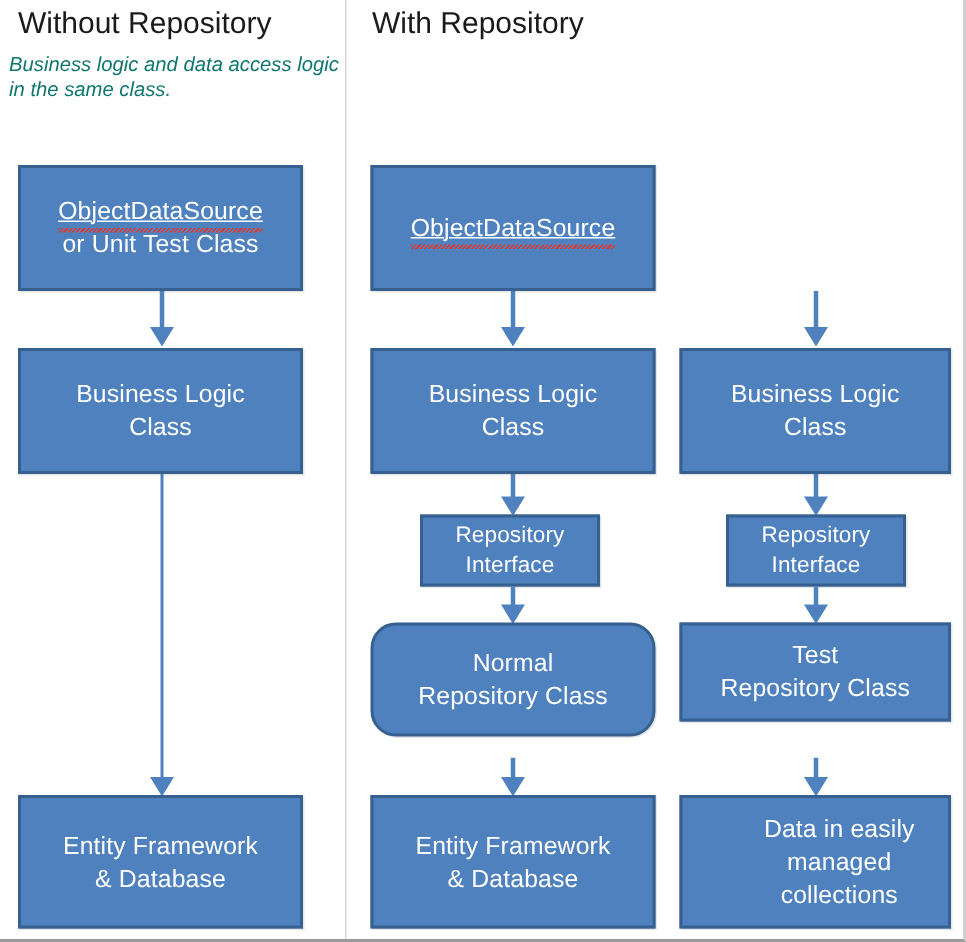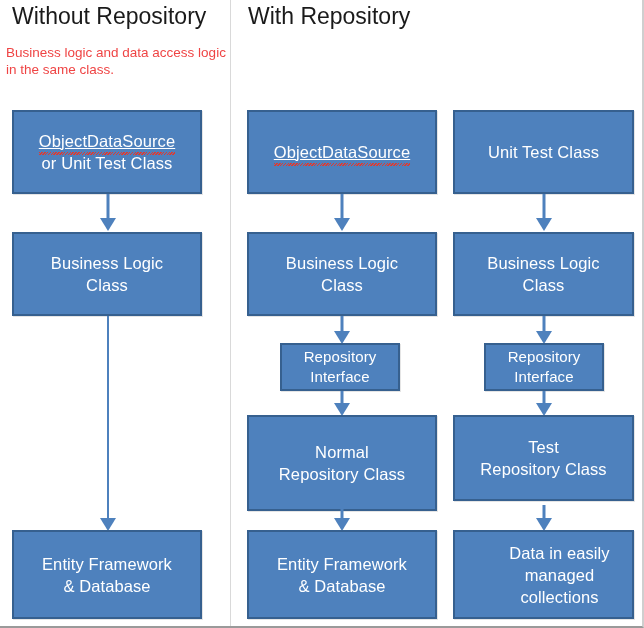--- a/index.html
+++ b/index.html
@@ -27,7 +27,7 @@
     box-sizing: border-box;
   }
   .col-title {
-    font-size: 23px;
+    font-size: 20px;
     color: #1a1a1a;
     line-height: 28px;
     white-space: nowrap;

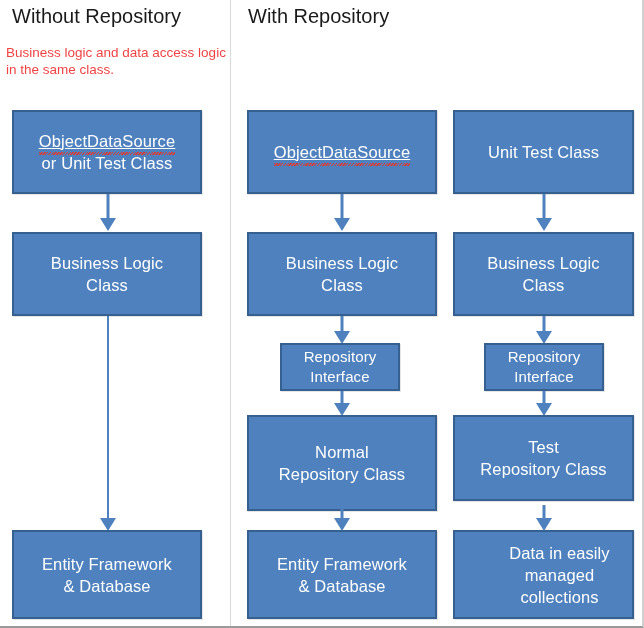--- a/index.html
+++ b/index.html
@@ -36,9 +36,10 @@
   }
   .col-desc {
     font-size: 13.5px;
-    color: #ef4444;
+    color: #0f766e;
     line-height: 17px;
-    margin: 14px 0 0 0;
+    margin: 4px 0 0 0;
+    font-style: italic;
   }
 
   #header-left  { left: 4px;   top: 2px;  width: 236px; }

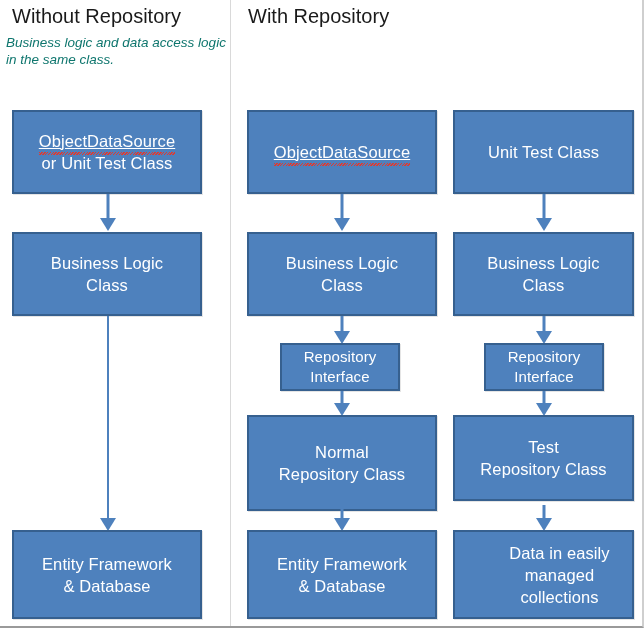--- a/index.html
+++ b/index.html
@@ -208,9 +208,6 @@
 &amp; Database</span>
   </div>
 
-  <div class="node" id="c3n1" style="left:453px; top:110px; width:181px; height:84px;">
-    <span class="node-label">Unit Test Class</span>
-  </div>
 
   <div class="arrow" style="left:532px; top:194px;">
     <svg width="24" height="38" viewBox="0 0 24 38">

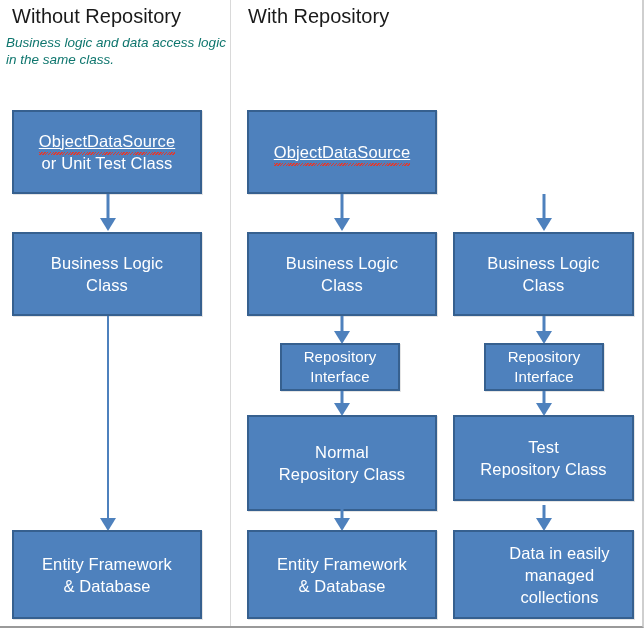--- a/index.html
+++ b/index.html
@@ -191,7 +191,7 @@
     </svg>
   </div>
 
-  <div class="node" id="c2n4" style="left:247px; top:415px; width:190px; height:96px;">
+  <div class="node" id="c2n4" style="left:247px; top:415px; width:190px; height:76px;border-radius:17px;">
     <span class="node-label">Normal
 Repository Class</span>
   </div>

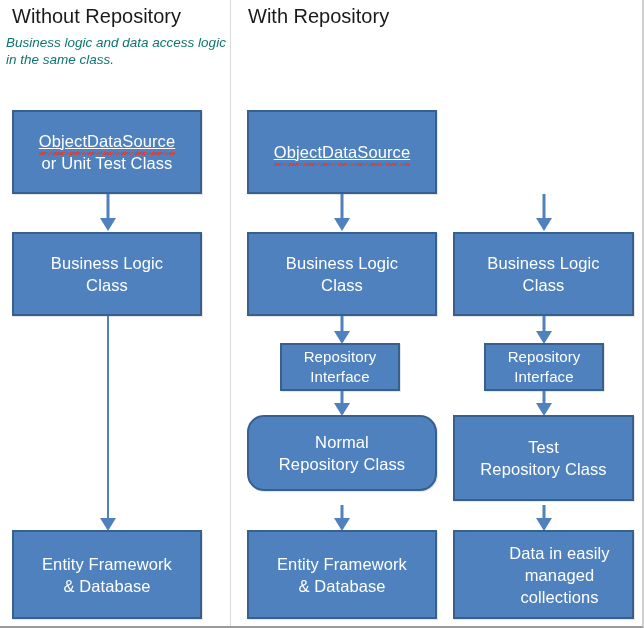--- a/index.html
+++ b/index.html
@@ -240,7 +240,7 @@
     </svg>
   </div>
 
-  <div class="node" id="c3n4" style="left:453px; top:415px; width:181px; height:86px;">
+  <div class="node" id="c3n4" style="left:453px; top:415px; width:181px; height:66px;">
     <span class="node-label">Test
 Repository Class</span>
   </div>

